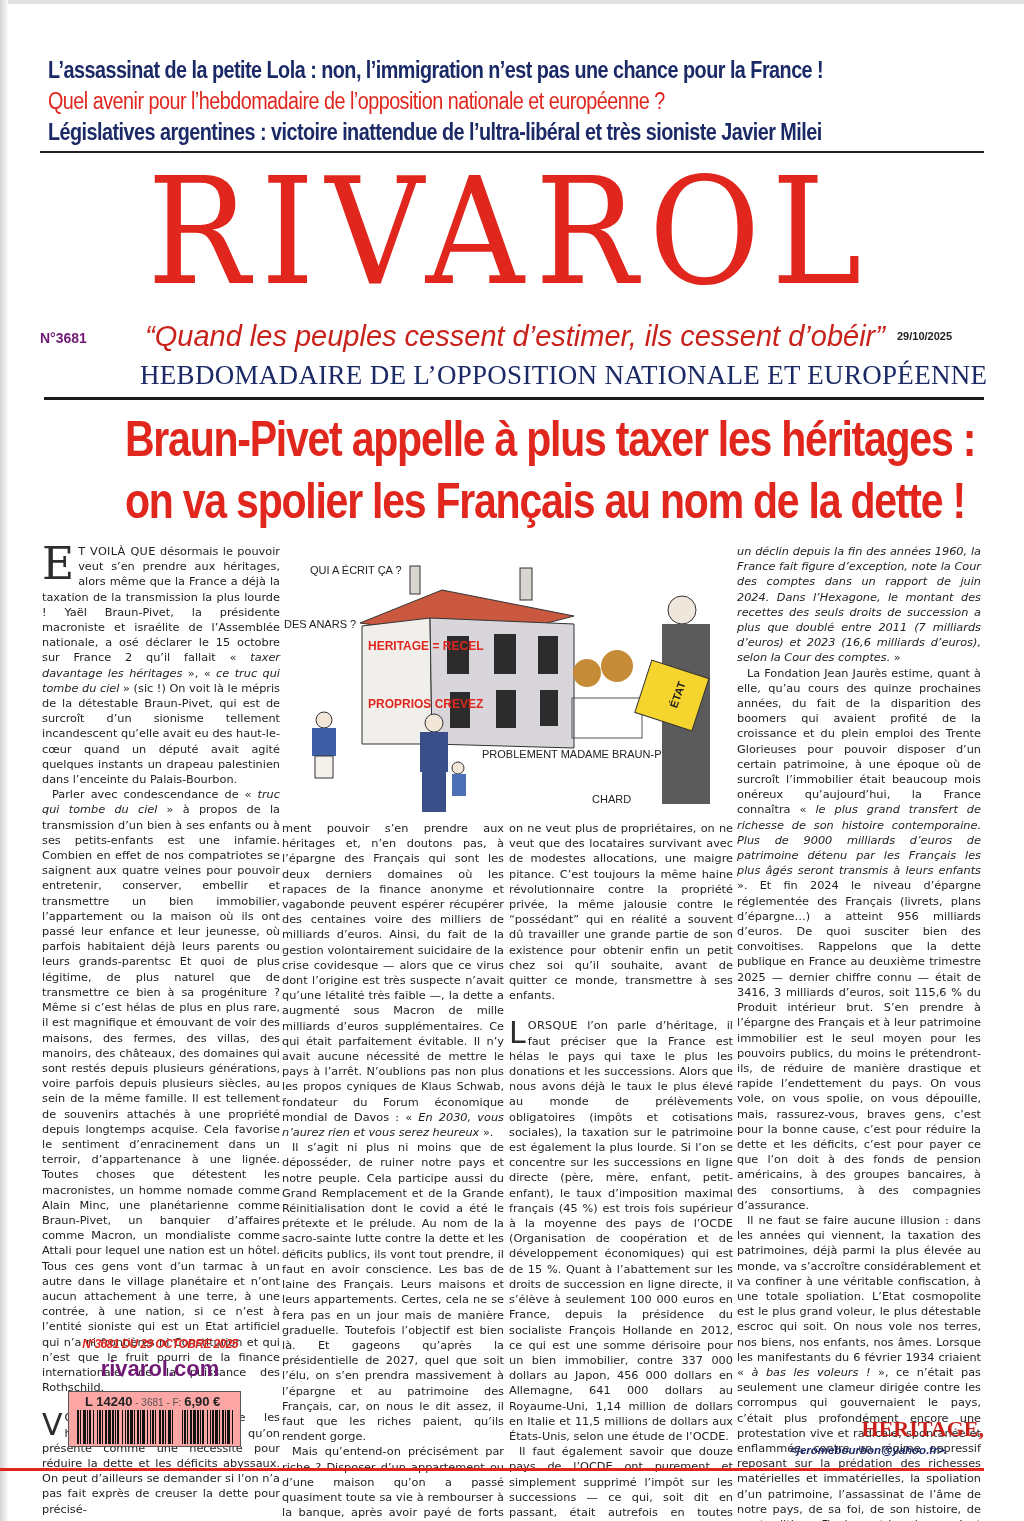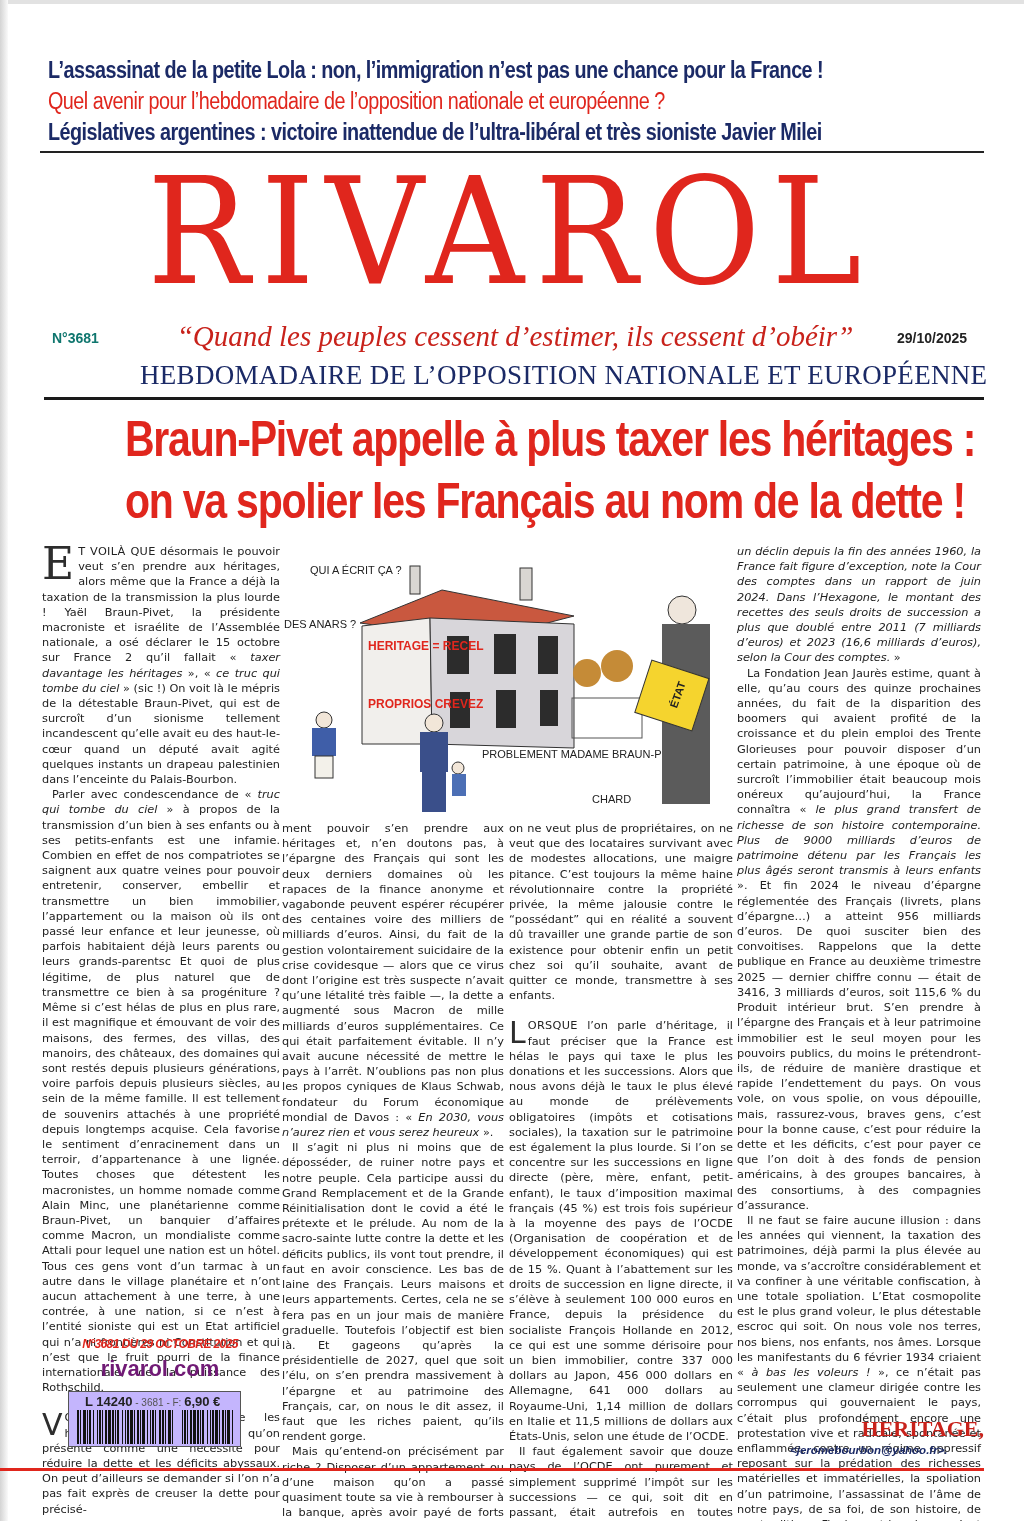--- a/index.html
+++ b/index.html
@@ -16,7 +16,7 @@
 
   .masthead { position: absolute; left: 100px; top: 150px; width: 820px; height: 165px; text-align: center; font-family: "DejaVu Serif", serif; color: #e0261d; font-size: 148px; line-height: 165px; letter-spacing: 12px; transform: scaleX(0.92); transform-origin: center top; }
 
-  .issue-no { position: absolute; left: 52px; top: 330px; font-family: "Liberation Sans", sans-serif; font-weight: bold; font-size: 14px; color: #0f766e; }
+  .issue-no { position: absolute; left: 40px; top: 330px; font-family: "Liberation Sans", sans-serif; font-weight: bold; font-size: 14px; color: #701a75; }
   .motto { position: absolute; left: 135px; top: 320px; width: 760px; text-align: center; font-family: Liberation Serif, serif; font-style: italic; color: #c8221b; font-size: 29px; white-space: nowrap; }
   .issue-date { position: absolute; left: 897px; top: 330px; font-family: "Liberation Sans", sans-serif; font-weight: bold; font-size: 14px; color: #222; }
   .subtitle { position: absolute; left: 140px; top: 360px; width: 750px; text-align: center; font-family: "Liberation Serif", serif; color: #1b2a66; font-size: 27px; letter-spacing: 0.3px; white-space: nowrap; }

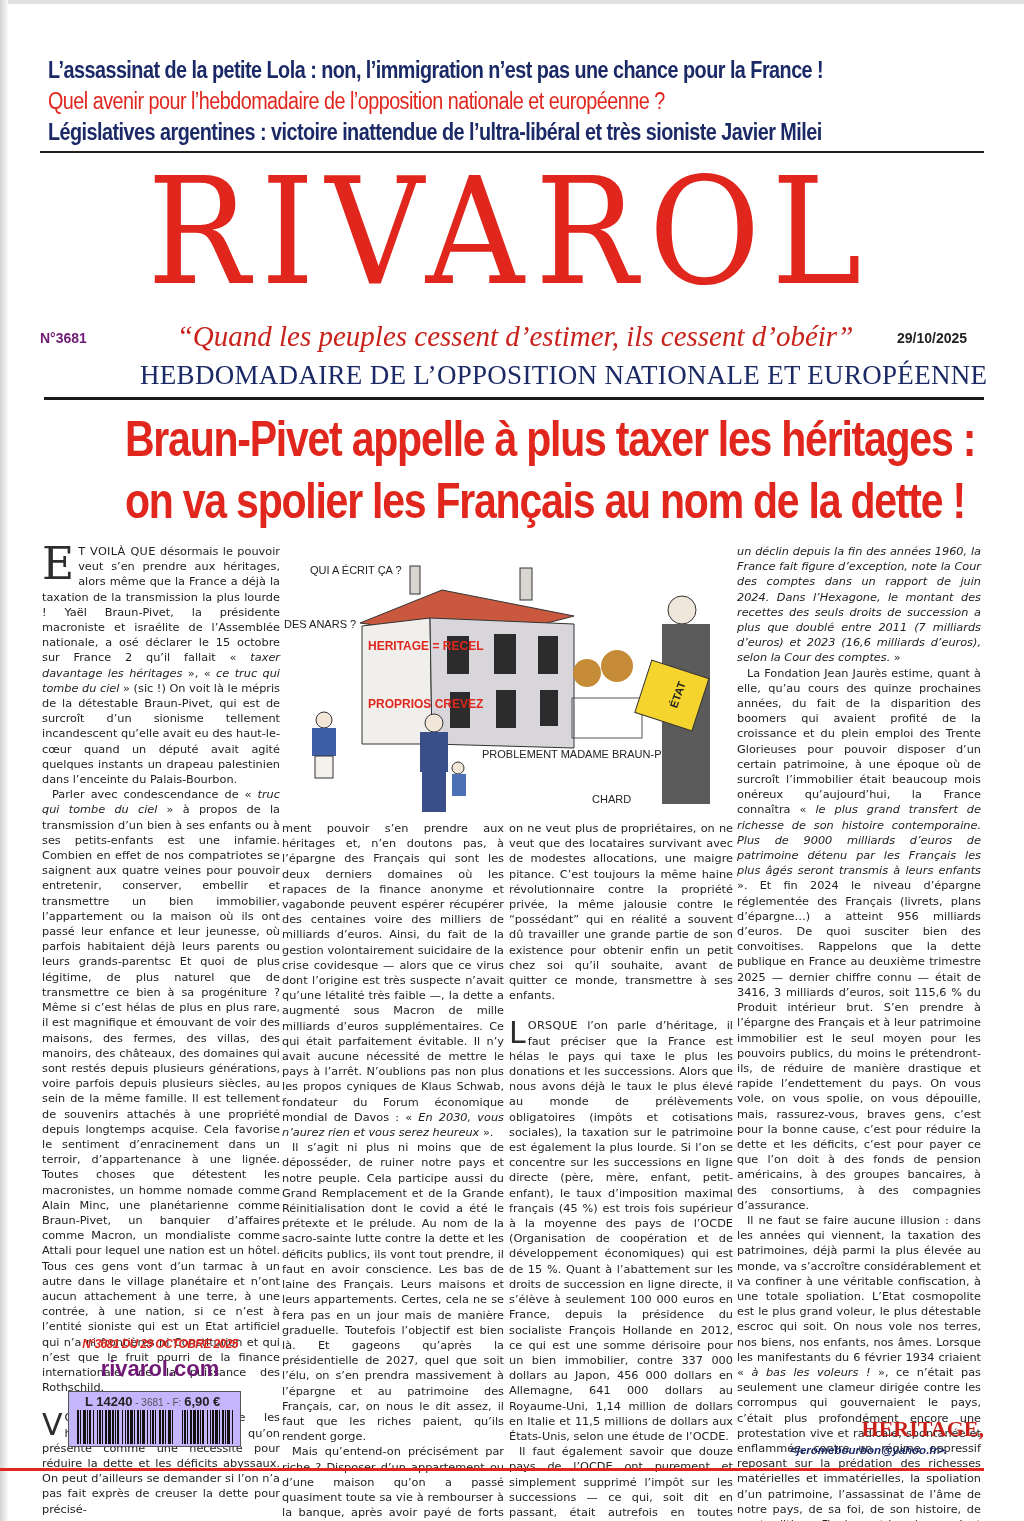--- a/index.html
+++ b/index.html
@@ -17,7 +17,7 @@
   .masthead { position: absolute; left: 100px; top: 150px; width: 820px; height: 165px; text-align: center; font-family: "DejaVu Serif", serif; color: #e0261d; font-size: 148px; line-height: 165px; letter-spacing: 12px; transform: scaleX(0.92); transform-origin: center top; }
 
   .issue-no { position: absolute; left: 40px; top: 330px; font-family: "Liberation Sans", sans-serif; font-weight: bold; font-size: 14px; color: #701a75; }
-  .motto { position: absolute; left: 135px; top: 320px; width: 760px; text-align: center; font-family: Liberation Serif, serif; font-style: italic; color: #c8221b; font-size: 29px; white-space: nowrap; }
+  .motto { position: absolute; left: 135px; top: 320px; width: 760px; text-align: center; font-family: Liberation Sans, sans-serif; font-style: italic; color: #c8221b; font-size: 29px; white-space: nowrap; }
   .issue-date { position: absolute; left: 897px; top: 330px; font-family: "Liberation Sans", sans-serif; font-weight: bold; font-size: 14px; color: #222; }
   .subtitle { position: absolute; left: 140px; top: 360px; width: 750px; text-align: center; font-family: "Liberation Serif", serif; color: #1b2a66; font-size: 27px; letter-spacing: 0.3px; white-space: nowrap; }
   .rule-mid { position: absolute; left: 44px; top: 397px; width: 940px; height: 3px; background: #1a1a1a; }

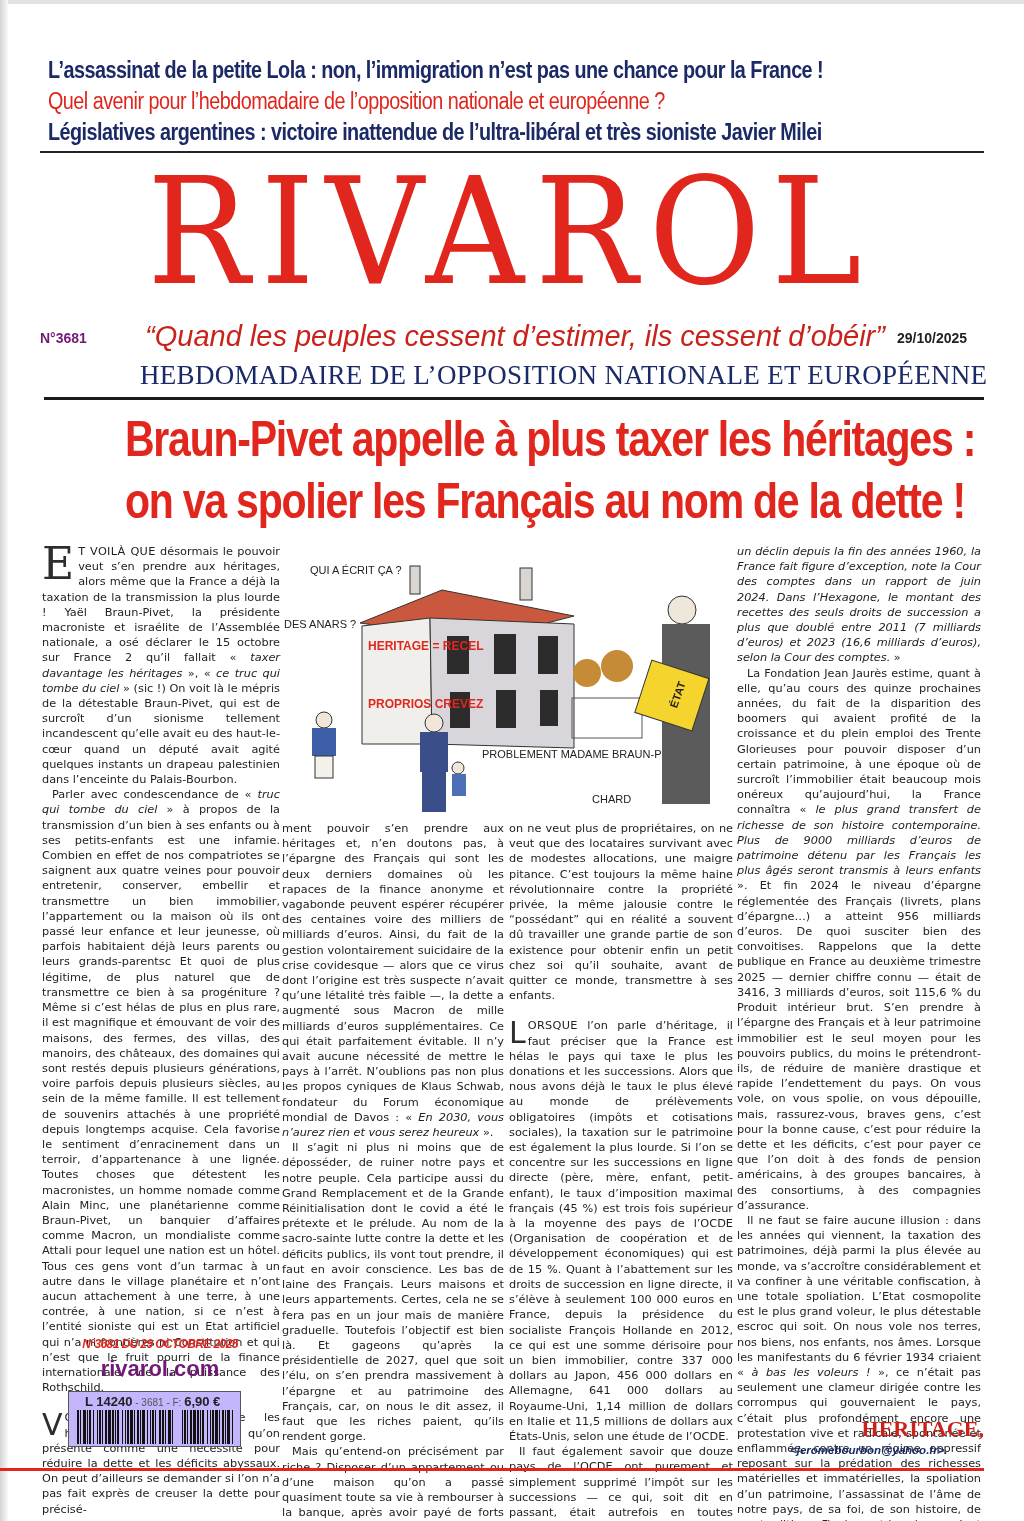--- a/index.html
+++ b/index.html
@@ -18,7 +18,7 @@
 
   .issue-no { position: absolute; left: 40px; top: 330px; font-family: "Liberation Sans", sans-serif; font-weight: bold; font-size: 14px; color: #701a75; }
   .motto { position: absolute; left: 135px; top: 320px; width: 760px; text-align: center; font-family: Liberation Sans, sans-serif; font-style: italic; color: #c8221b; font-size: 29px; white-space: nowrap; }
-  .issue-date { position: absolute; left: 897px; top: 330px; font-family: "Liberation Sans", sans-serif; font-weight: bold; font-size: 14px; color: #222; }
+  .issue-date { position: absolute; left: 897px; top: 330px; font-family: "Liberation Sans", sans-serif; font-weight: bold; font-size: 11px; color: #222; }
   .subtitle { position: absolute; left: 140px; top: 360px; width: 750px; text-align: center; font-family: "Liberation Serif", serif; color: #1b2a66; font-size: 27px; letter-spacing: 0.3px; white-space: nowrap; }
   .rule-mid { position: absolute; left: 44px; top: 397px; width: 940px; height: 3px; background: #1a1a1a; }
 

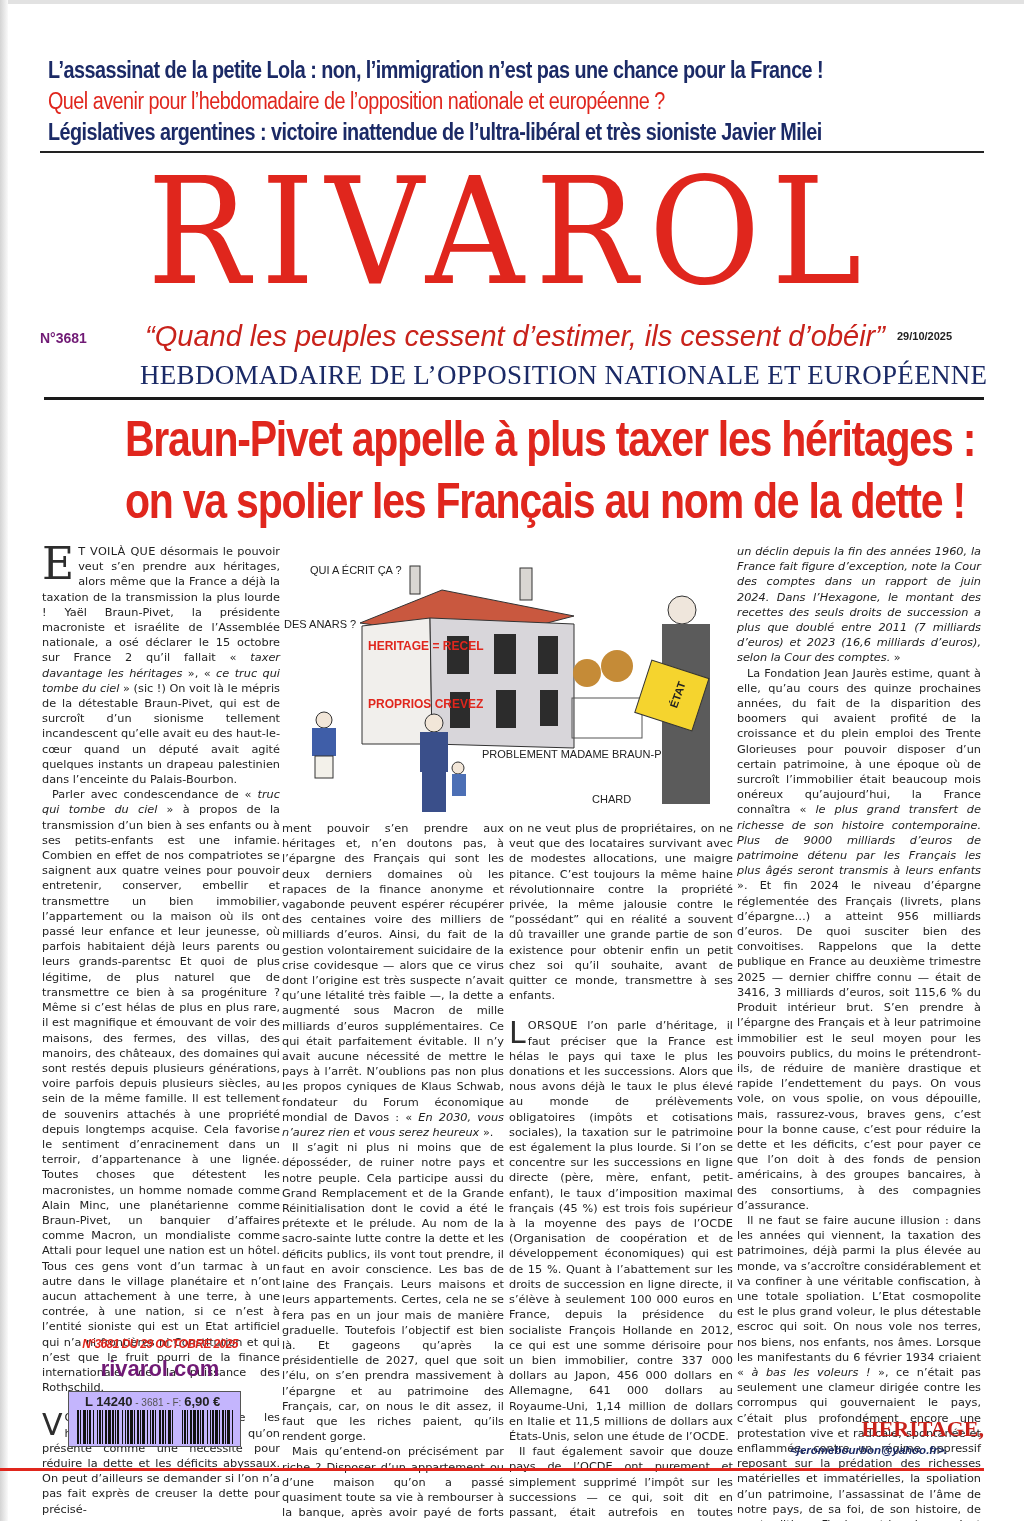--- a/index.html
+++ b/index.html
@@ -41,7 +41,7 @@
 
   .promo-issue { position: absolute; left: 50px; top: 1337px; width: 220px; text-align: center; font-family: "Liberation Sans", sans-serif; font-weight: bold; color: #e0261d; font-size: 12px; letter-spacing: -0.6px; white-space: nowrap; font-style: italic; }
   .promo-site { position: absolute; left: 50px; top: 1356px; width: 220px; text-align: center; font-family: "Liberation Sans", sans-serif; font-weight: bold; color: #701a75; font-size: 22px; }
-  .barcode-box { position: absolute; left: 68px; top: 1391px; width: 173px; height: 56px; border: 1px solid #555; background: #c4b5fd; }
+  .barcode-box { position: absolute; left: 68px; top: 1391px; width: 173px; height: 56px; border: 1px solid #555; background: #fca5a5; }
   .barcode-label { position: absolute; left: 16px; top: 2px; font-family: "Liberation Sans", sans-serif; font-size: 12px; color: #222; white-space: nowrap; }
   .barcode-label b { font-size: 13px; }
   .barcode-label .thin { font-size: 10px; color: #555; }

